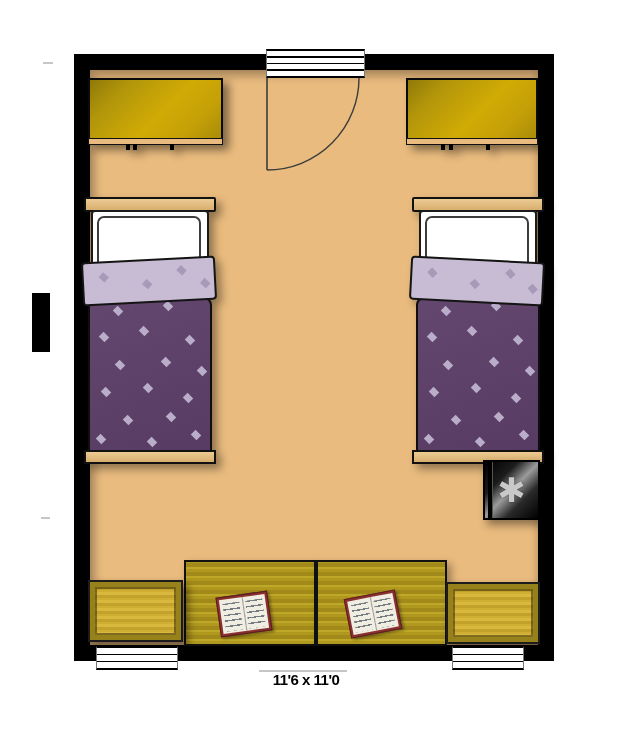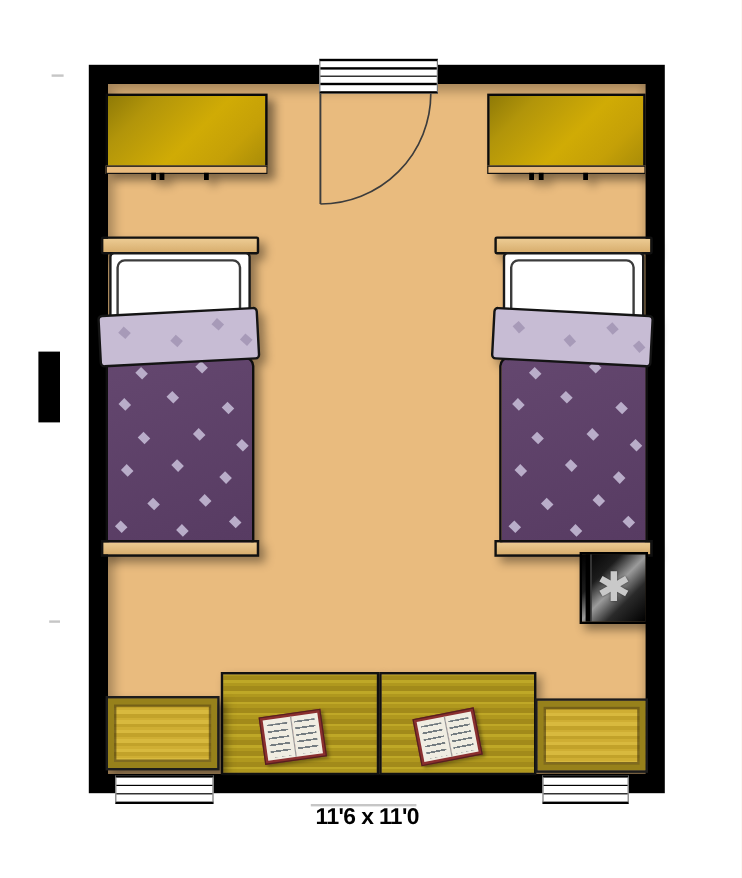--- a/index.html
+++ b/index.html
@@ -89,7 +89,7 @@
 
   
   #room-label{left:246px;top:671px;width:120px;text-align:center;font-weight:bold;
-              font-size:19px;letter-spacing:-.5px;color:#000;}
+              font-size:15px;letter-spacing:-.5px;color:#000;}
   #label-line{left:259px;top:670px;width:88px;height:2px;background:#c6c6c6;}
 </style>
 </head>

